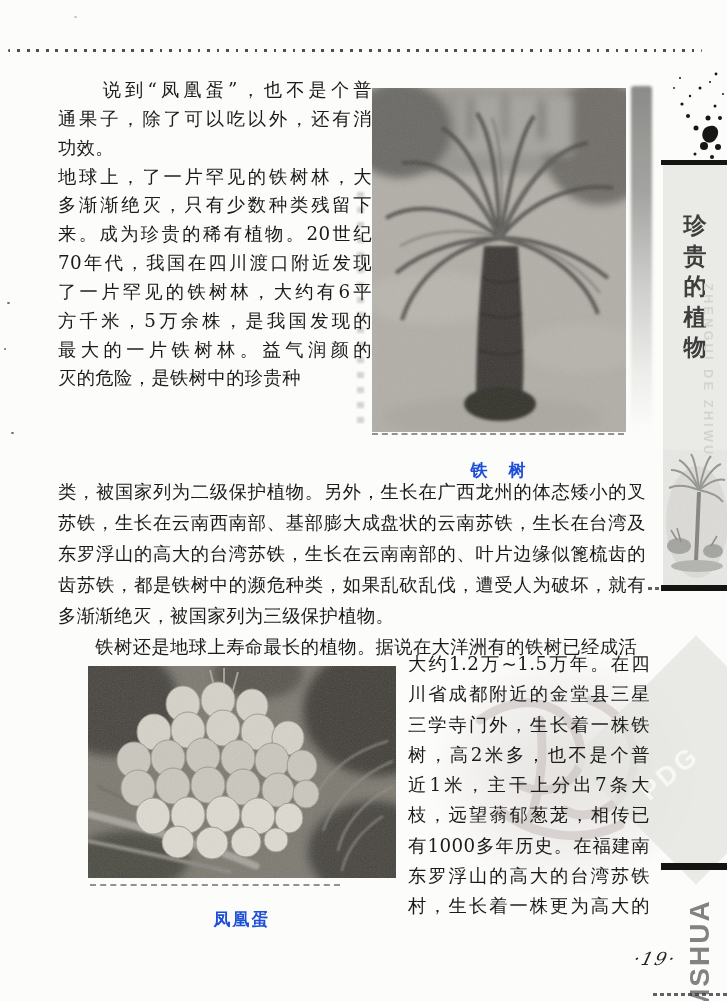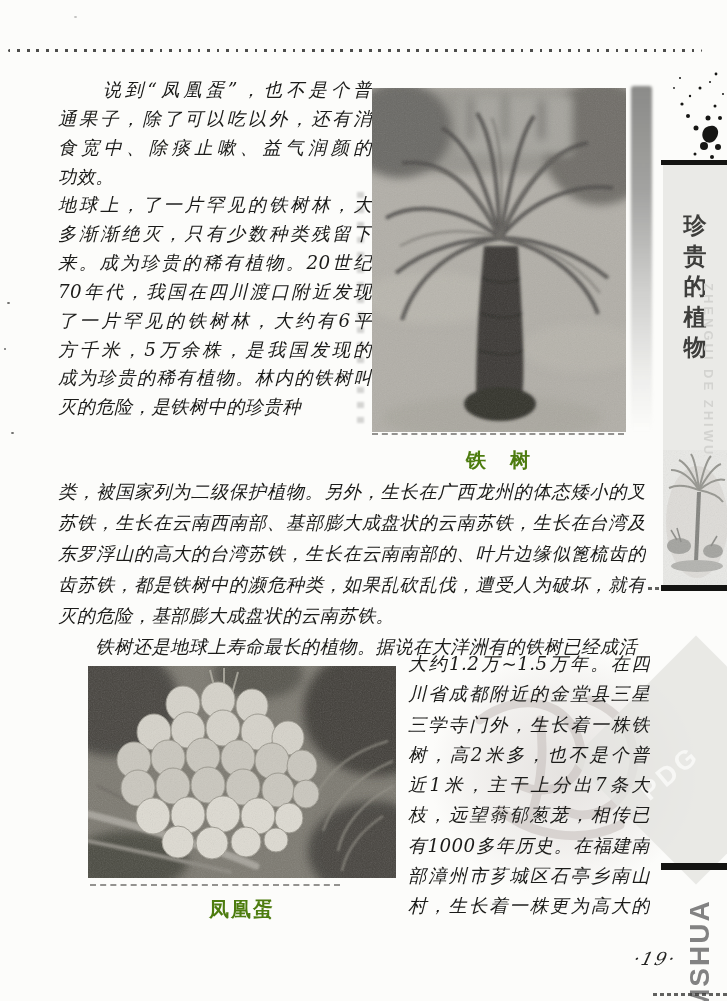--- a/index.html
+++ b/index.html
@@ -26,7 +26,7 @@
   .col2 .tline{height:30.3px;line-height:30.3px;}
   .tline{
     font-size:18.3px;letter-spacing:.4px;overflow:hidden;
-    white-space:normal;color:#1b1b19;font-style:italic;
+    white-space:normal;color:#1b1b19;
   }
   .tline.just{text-align:justify;text-align-last:justify;}
   

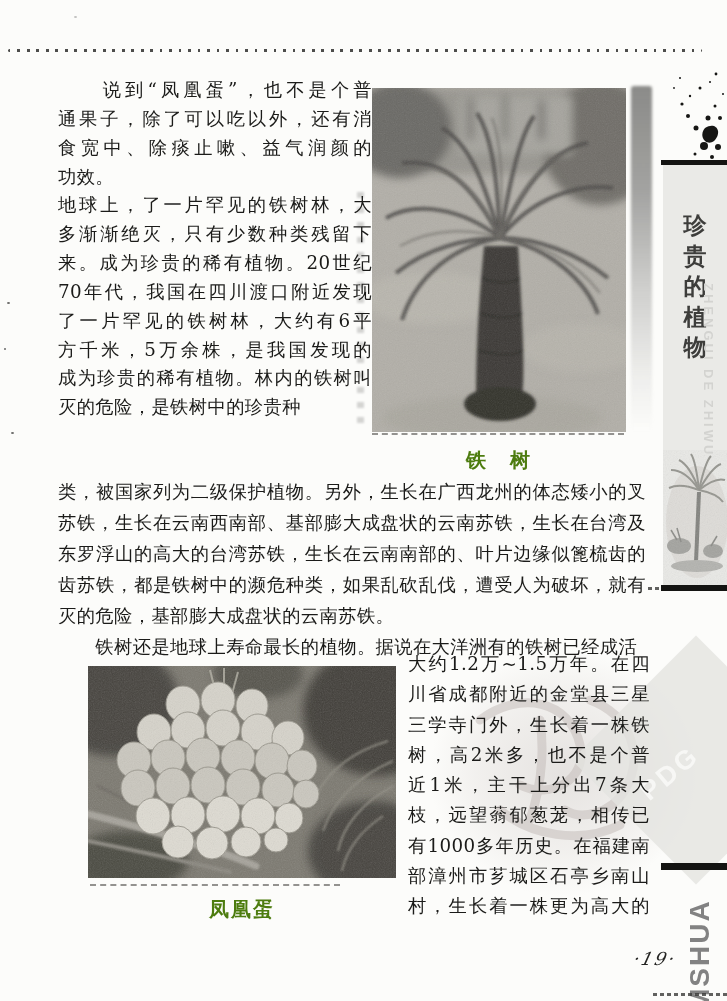--- a/index.html
+++ b/index.html
@@ -286,7 +286,6 @@
 <div class="abs textcol col1">
     <div class="tline just">　　说到“凤凰蛋”，也不是个普</div>
     <div class="tline just">通果子，除了可以吃以外，还有消</div>
-    <div class="tline just">食宽中、除痰止嗽、益气润颜的</div>
     <div class="tline">功效。</div>
     <div class="tline just">地球上，了一片罕见的铁树林，大</div>
     <div class="tline just">多渐渐绝灭，只有少数种类残留下</div>

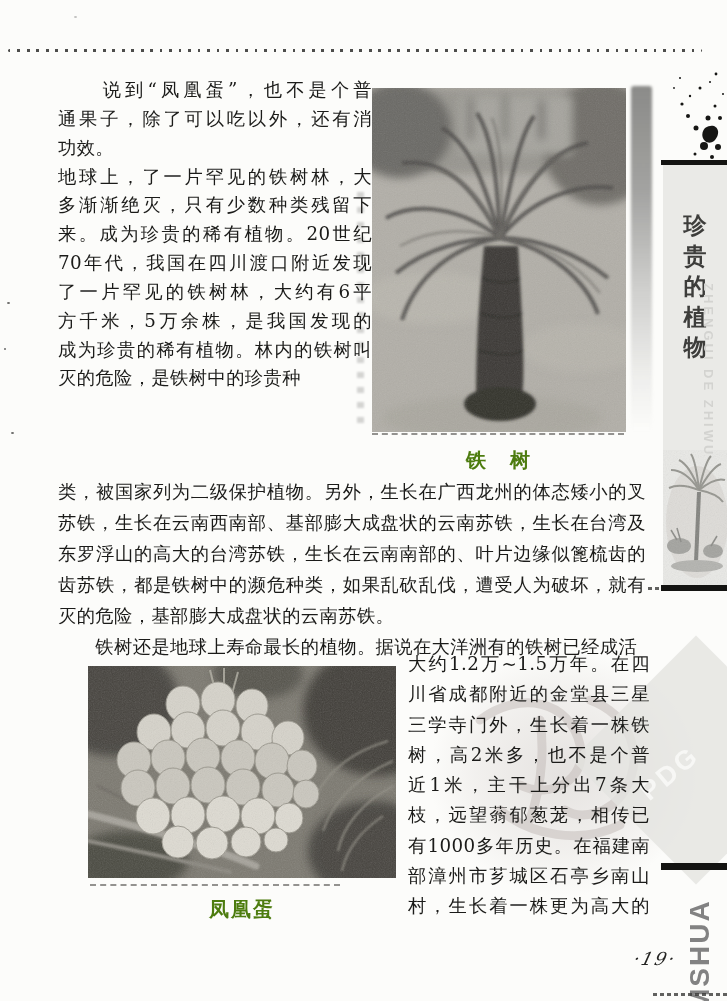--- a/index.html
+++ b/index.html
@@ -293,7 +293,7 @@
     <div class="tline just">70年代，我国在四川渡口附近发现</div>
     <div class="tline just">了一片罕见的铁树林，大约有6平</div>
     <div class="tline just">方千米，5万余株，是我国发现的</div>
-    <div class="tline just">成为珍贵的稀有植物。林内的铁树叫</div>
+    <div class="tline just">最大的一片铁树林。益气润颜的</div>
     <div class="tline">灭的危险，是铁树中的珍贵种</div>
   </div>
 <div class="abs textcol fullblock">

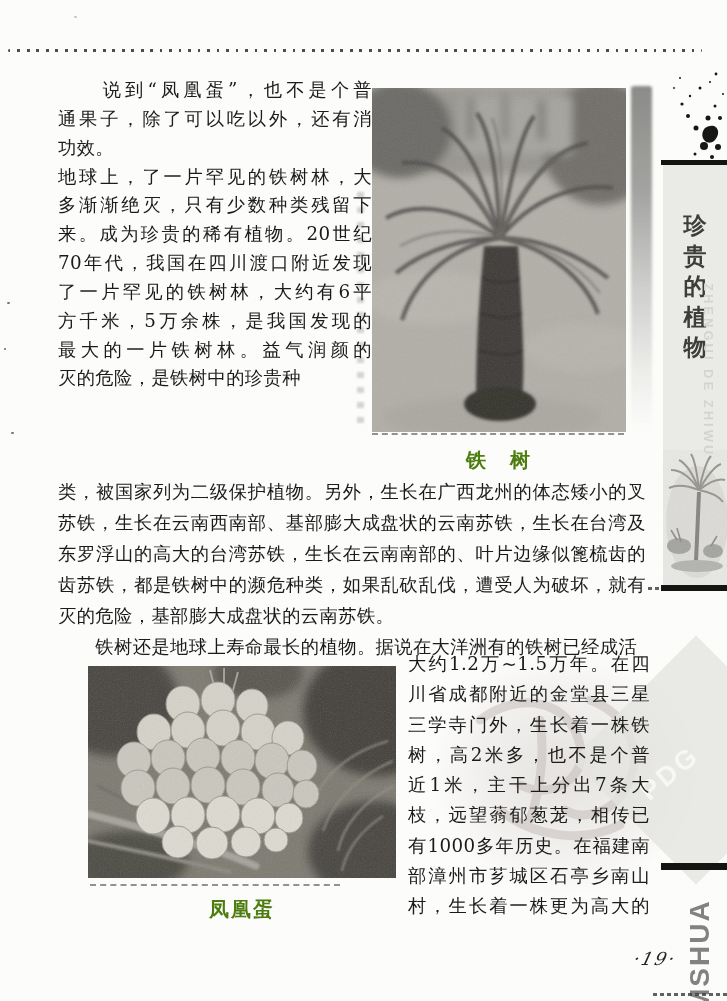--- a/index.html
+++ b/index.html
@@ -37,8 +37,8 @@
   }
   .caption{
     font-family:"Liberation Sans","DejaVu Sans",sans-serif;
-    font-weight:bold;font-size:20px;color:#4d7c0f;
-    text-align:center;letter-spacing:2px;z-index:2;
+    font-weight:bold;font-size:17px;color:#1d4ed8;
+    text-align:center;letter-spacing:2px;z-index:2;margin-top:12px;
   }
   
   .scan-strip{

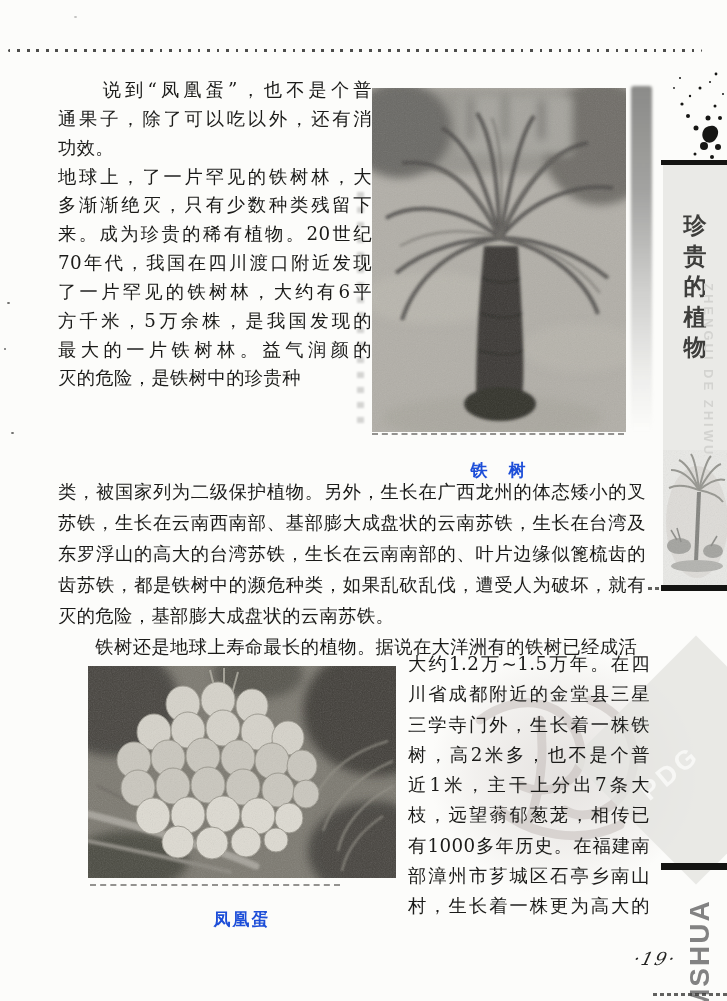--- a/index.html
+++ b/index.html
@@ -301,7 +301,7 @@
     <div class="tline just">苏铁，生长在云南西南部、基部膨大成盘状的云南苏铁，生长在台湾及广</div>
     <div class="tline just">东罗浮山的高大的台湾苏铁，生长在云南南部的、叶片边缘似篦梳齿的篦</div>
     <div class="tline just">齿苏铁，都是铁树中的濒危种类，如果乱砍乱伐，遭受人为破坏，就有绝</div>
-    <div class="tline">灭的危险，基部膨大成盘状的云南苏铁。</div>
+    <div class="tline">多渐渐绝灭，被国家列为三级保护植物。</div>
     <div class="tline">　　铁树还是地球上寿命最长的植物。据说在大洋洲有的铁树已经成活了</div>
   </div>
 <div class="abs textcol col2">

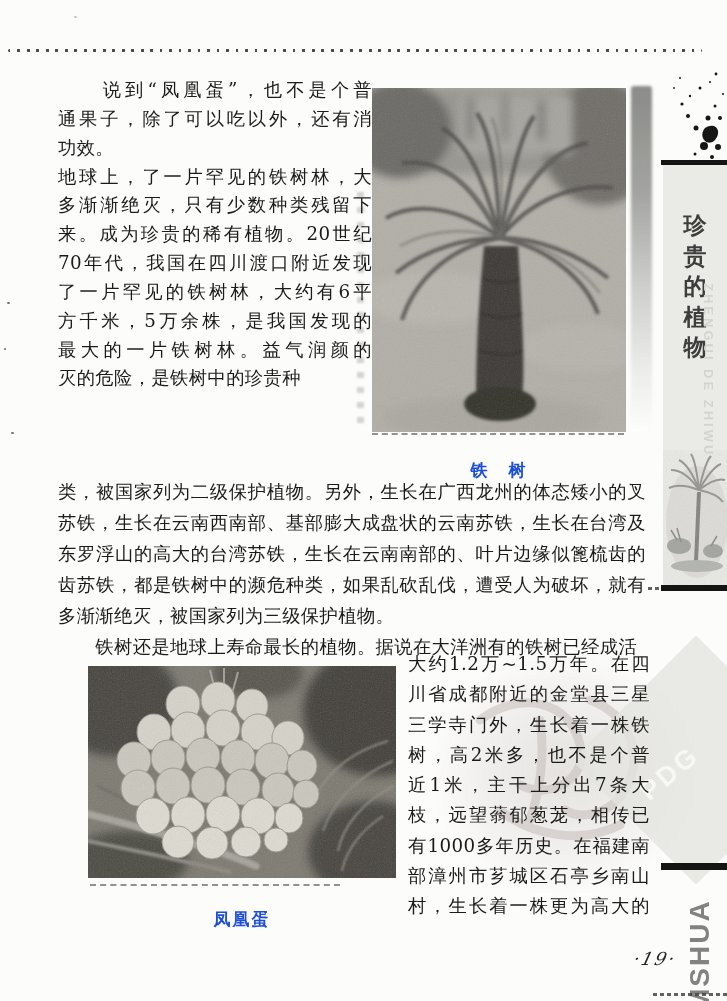--- a/index.html
+++ b/index.html
@@ -312,7 +312,7 @@
     <div class="tline just">近1米，主干上分出7条大</div>
     <div class="tline just">枝，远望蓊郁葱茏，相传已经</div>
     <div class="tline just">有1000多年历史。在福建南</div>
-    <div class="tline just">部漳州市芗城区石亭乡南山</div>
+    <div class="tline just">东罗浮山的高大的台湾苏铁</div>
     <div class="tline just">村，生长着一株更为高大的铁</div>
   </div>
 

